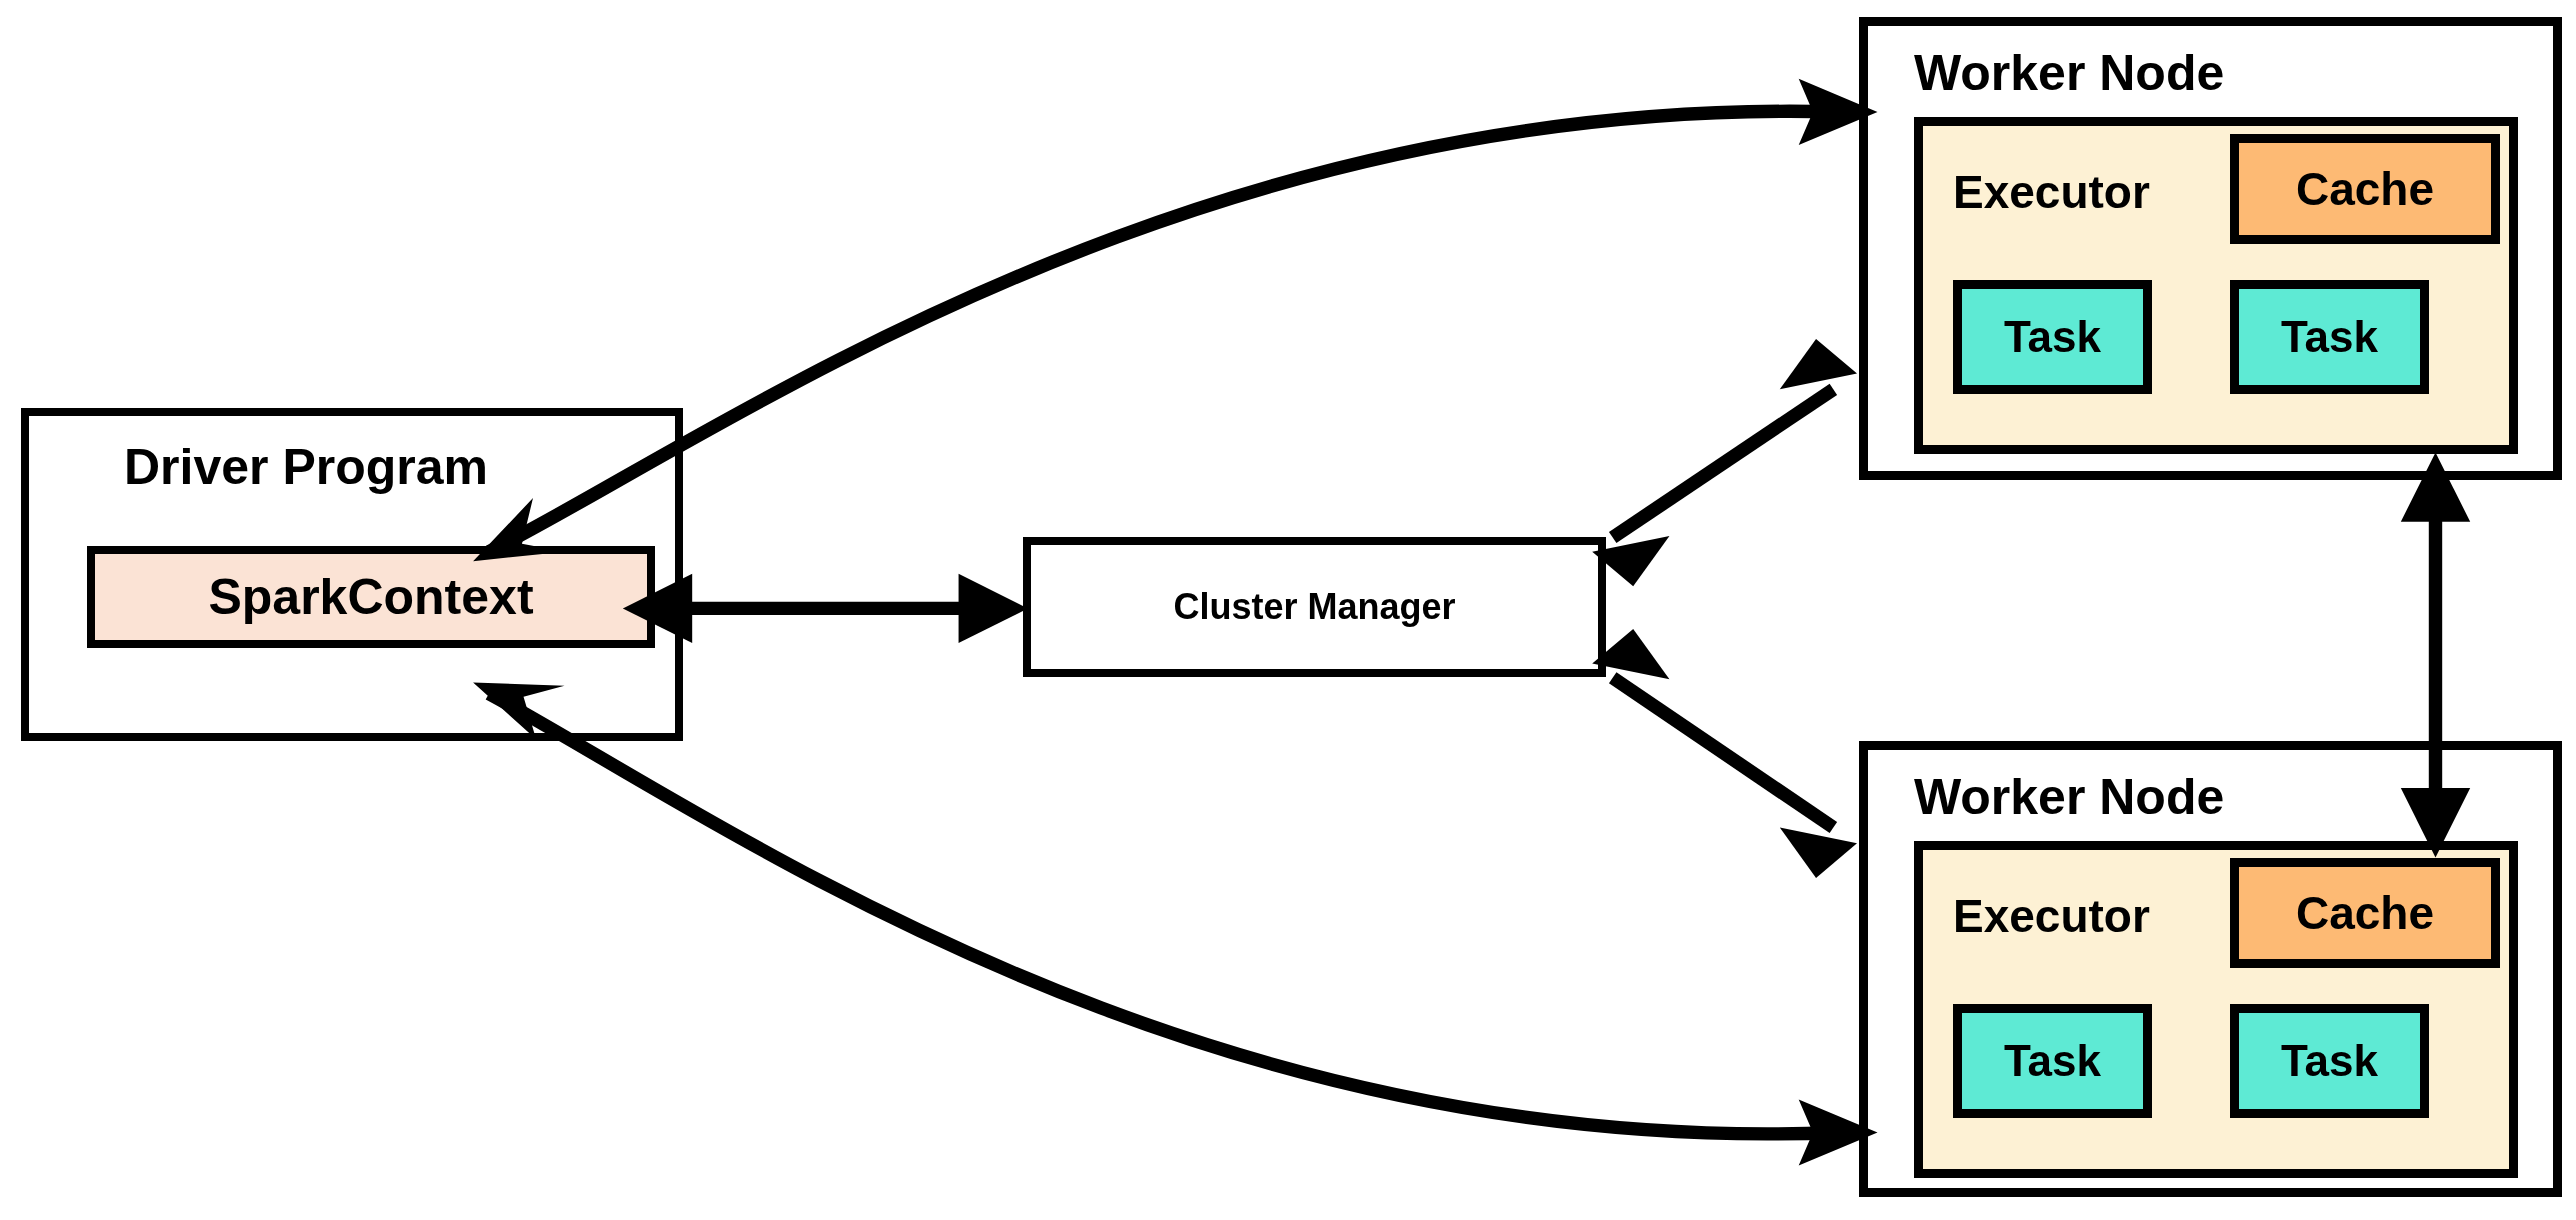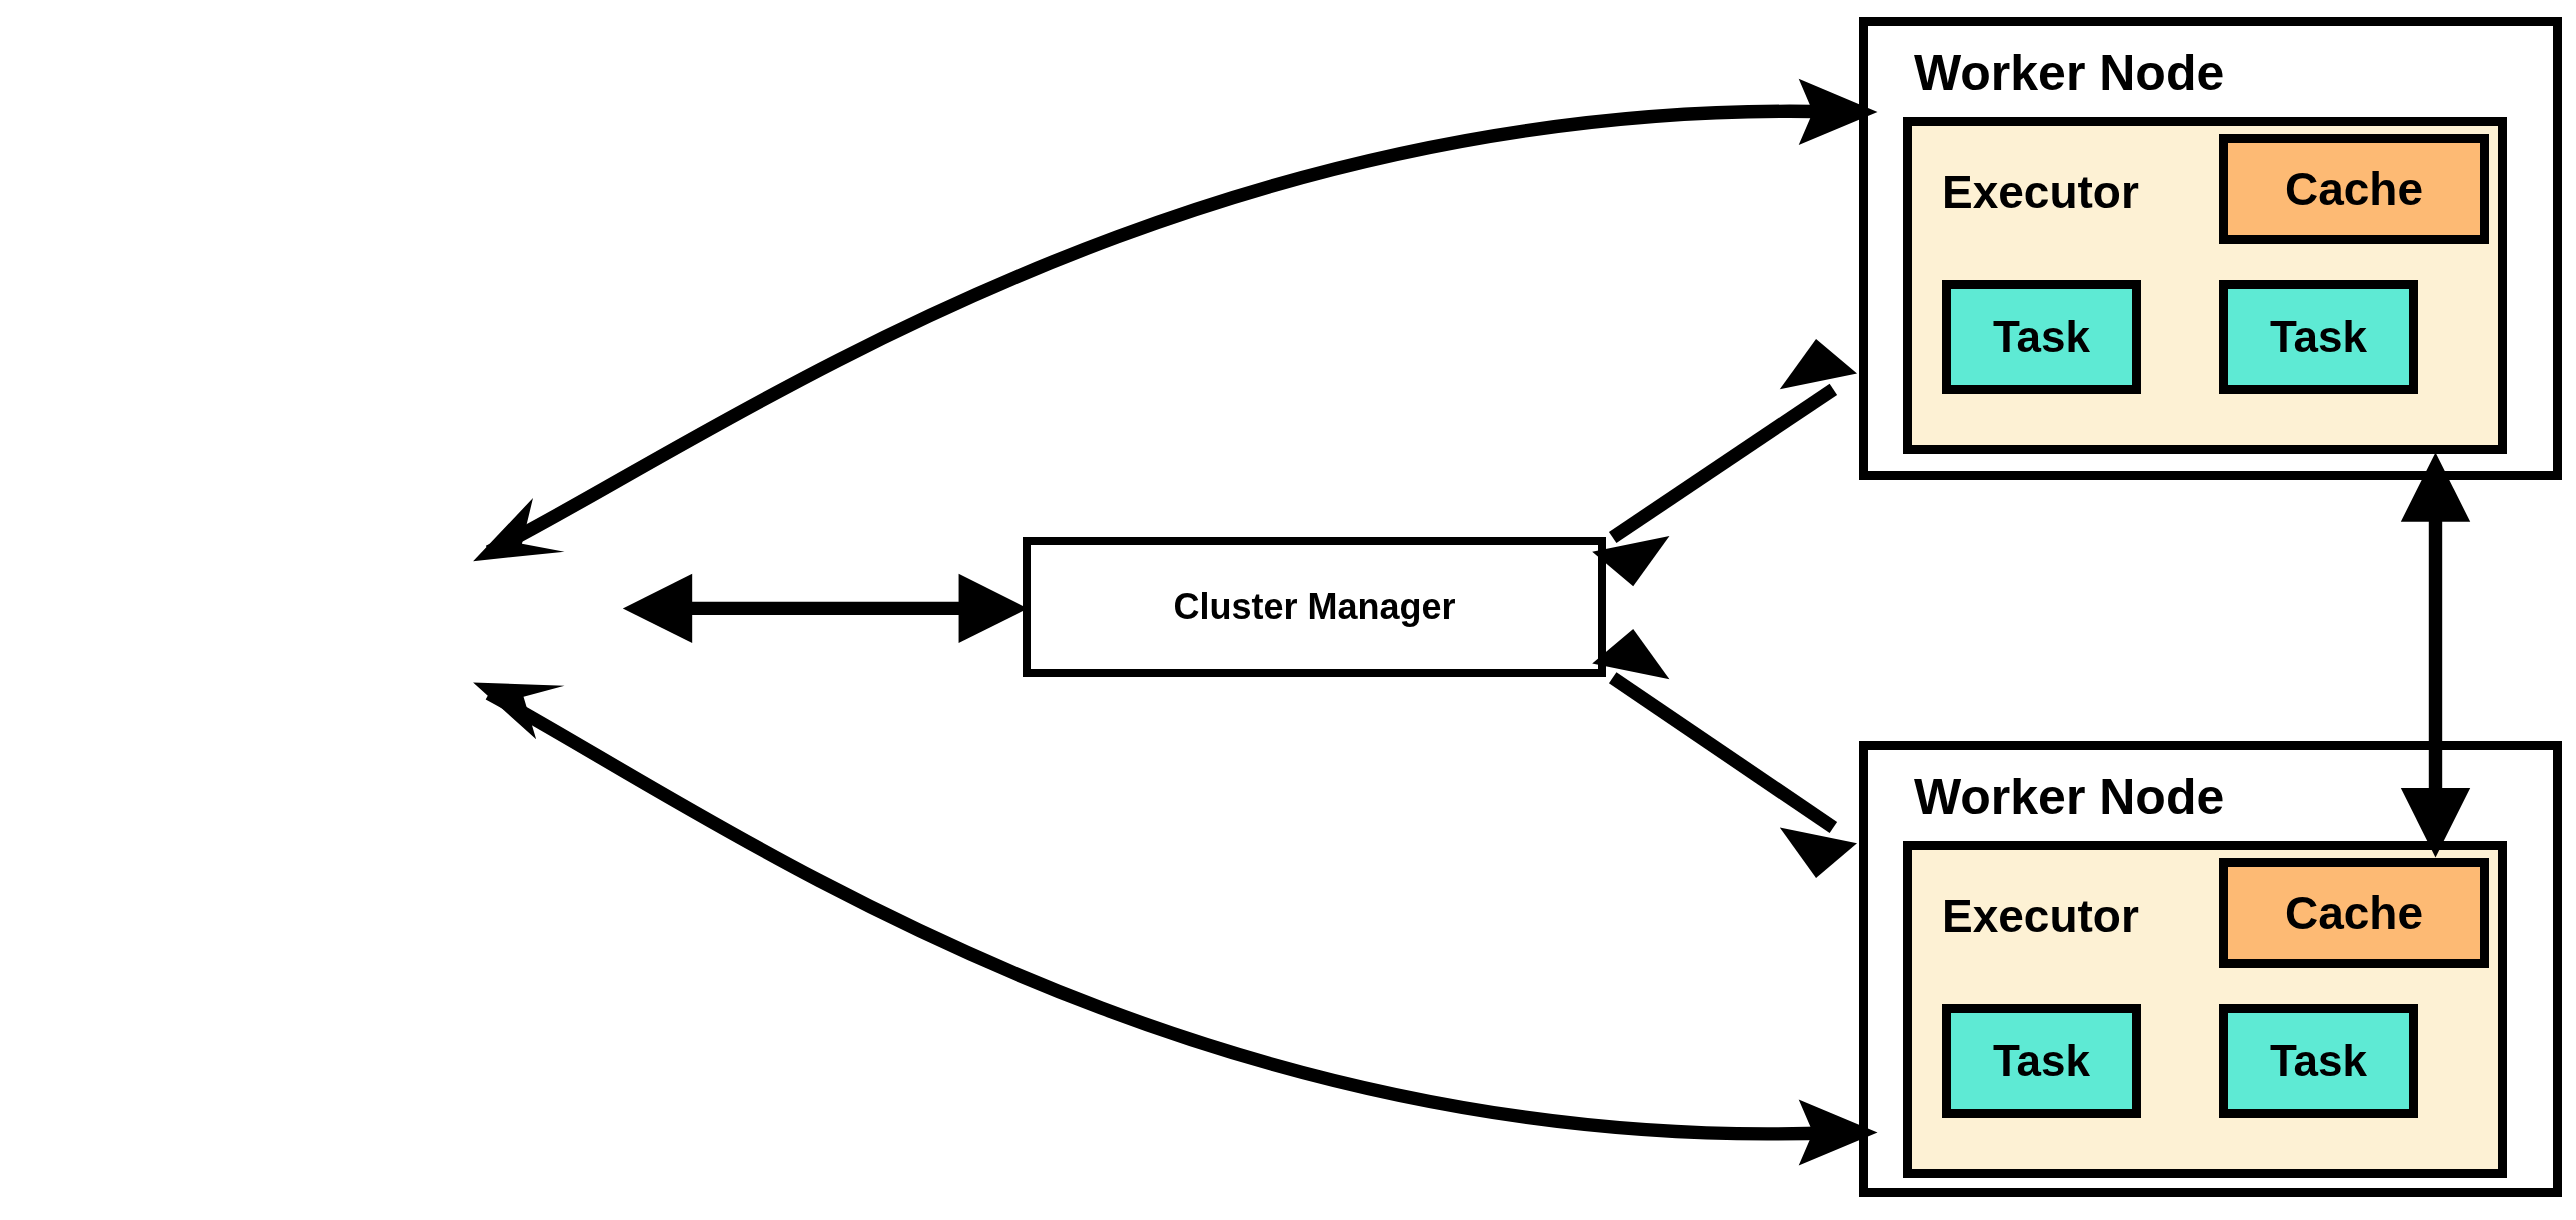--- a/index.html
+++ b/index.html
@@ -102,7 +102,7 @@
   .executor {
     position: absolute;
     box-sizing: border-box;
-    left: 35px;
+    left: 46px;
     top: 91px;
     width: 604px;
     height: 337px;

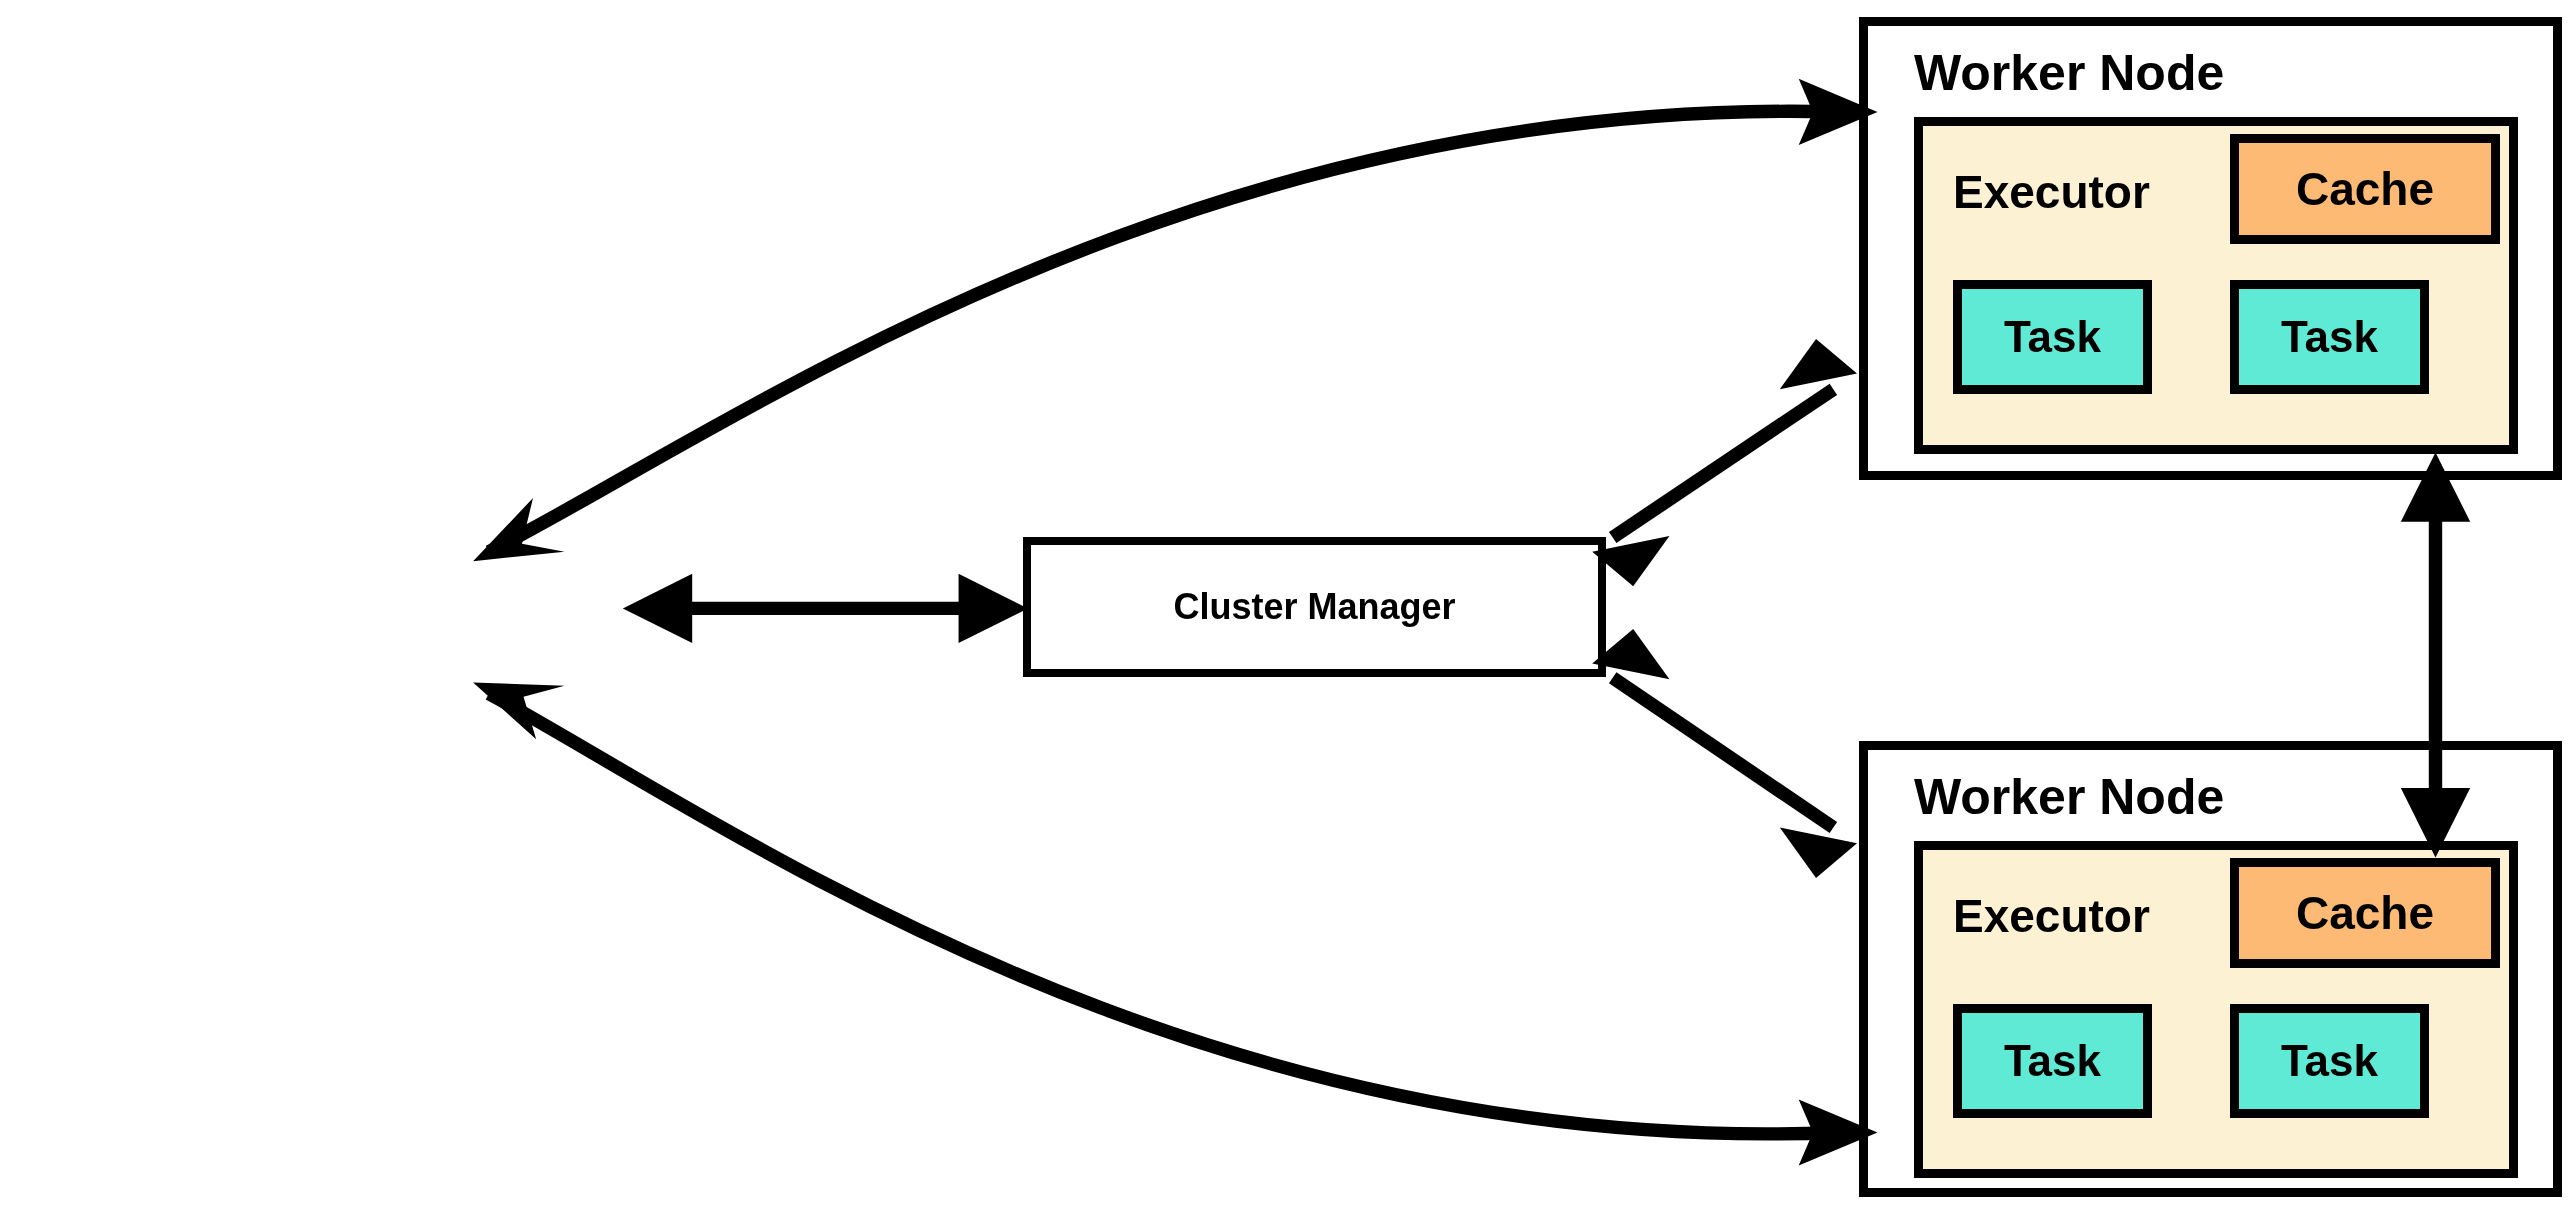--- a/index.html
+++ b/index.html
@@ -182,6 +182,12 @@
 
 <div id="stage">
 
+  <div class="box" id="driver-program">
+    <div class="box-label" id="driver-program-label">Driver Program</div>
+    <div id="spark-context">
+      <span id="spark-context-label">SparkContext</span>
+    </div>
+  </div>
 
   <div class="box" id="cluster-manager">
     <span id="cluster-manager-label">Cluster Manager</span>

